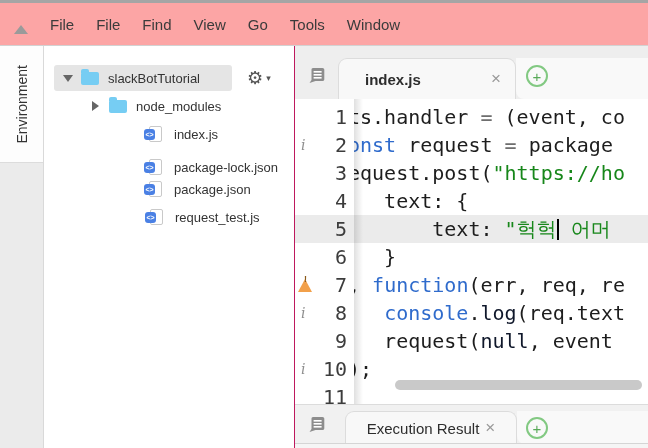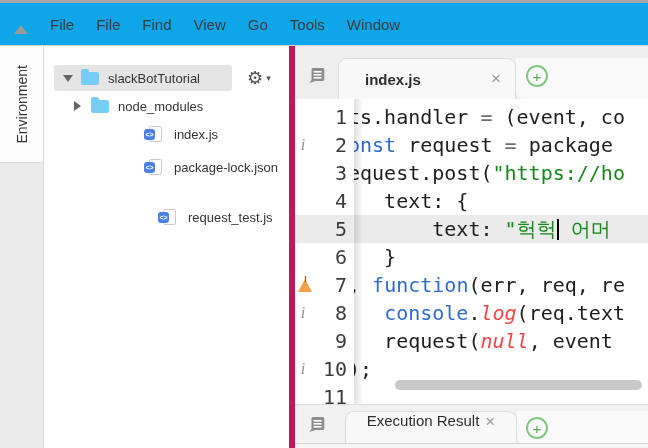--- a/index.html
+++ b/index.html
@@ -12,7 +12,7 @@
   .top-strip { position:absolute; left:0; top:0; width:648px; height:3px; background:#a5a5a5; }
   .menubar {
     position:absolute; left:0; top:3px; width:648px; height:43px;
-    background:#0ea5e9; border-bottom:1px solid #d2d2d2;
+    background:#fca5a5; border-bottom:1px solid #d2d2d2;
     display:flex; align-items:center; padding-left:46px; gap:14px;
     font-size:15px; color:#3b3b3b;
   }

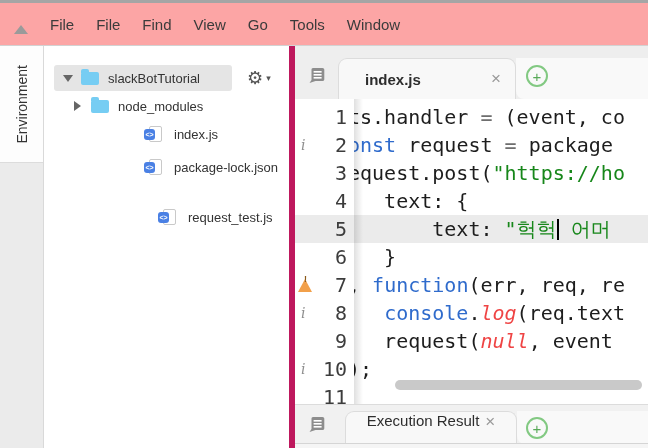--- a/index.html
+++ b/index.html
@@ -30,7 +30,7 @@
   .vlabel { writing-mode:vertical-rl; transform:rotate(180deg); font-size:14px; color:#333; }
   
   .tree { position:absolute; left:44px; top:46px; width:251px; height:402px;
-          background:#fff; border-right:6px solid #be185d; font-size:13px; }
+          background:#fff; border-right:1px solid #be185d; font-size:13px; }
   .trow { position:absolute; height:26px; display:flex; align-items:center; }
   .row-root { top:19px; left:10px; width:178px; background:#e5e5e5; border-radius:3px; padding-left:9px; }
   .row-nm   { top:47px;  left:30px; }

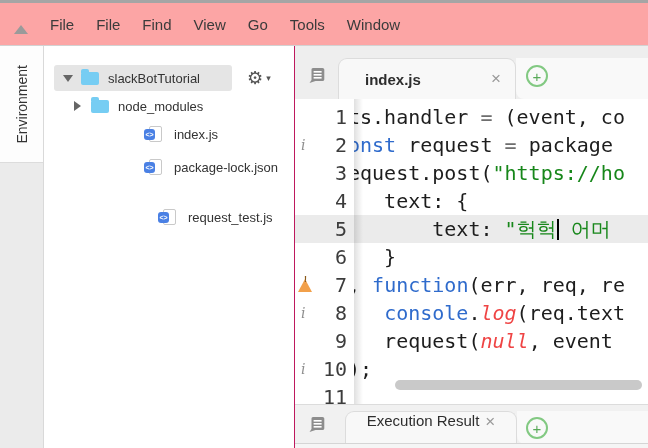--- a/index.html
+++ b/index.html
@@ -33,7 +33,7 @@
           background:#fff; border-right:1px solid #be185d; font-size:13px; }
   .trow { position:absolute; height:26px; display:flex; align-items:center; }
   .row-root { top:19px; left:10px; width:178px; background:#e5e5e5; border-radius:3px; padding-left:9px; }
-  .row-nm   { top:47px;  left:30px; }
+  .row-nm   { top:47px;  left:48px; }
   .row-f0   { top:75px;  left:97px; }
   .row-f1   { top:103px; left:97px;align-items:flex-end; }
   .row-f2   { top:130px; left:97px; }

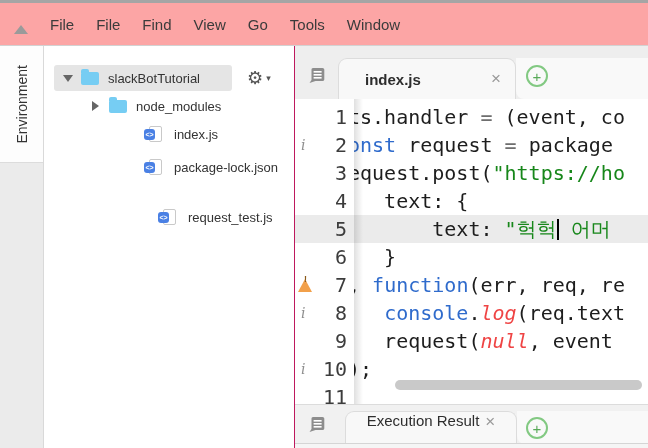--- a/index.html
+++ b/index.html
@@ -165,6 +165,12 @@
         </span>
       <span class="tlabel">package-lock.json</span>
     </div>
+    <div class="trow row-f2">
+      <span class="file-ic">
+          <span class="file-badge">&lt;&gt;</span>
+        </span>
+      <span class="tlabel">package.json</span>
+    </div>
     <div class="trow row-f3">
       <span class="file-ic">
           <span class="file-badge">&lt;&gt;</span>

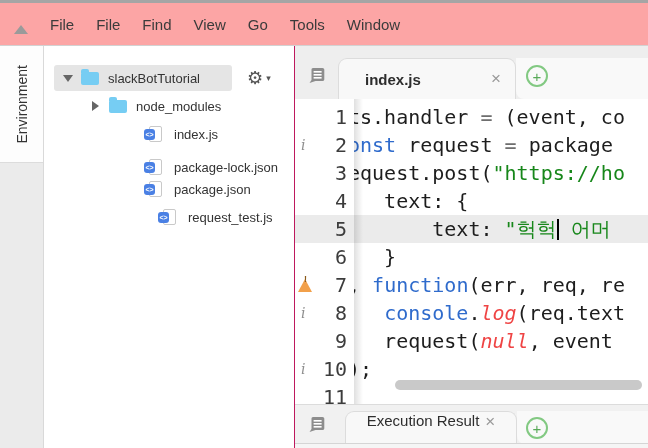--- a/index.html
+++ b/index.html
@@ -37,7 +37,7 @@
   .row-f0   { top:75px;  left:97px; }
   .row-f1   { top:103px; left:97px;align-items:flex-end; }
   .row-f2   { top:130px; left:97px; }
-  .row-f3   { top:158px; left:111px; }
+  .row-f3   { top:158px; left:98px; }
   .chev-down { width:0; height:0; border-left:5px solid transparent; border-right:5px solid transparent;
                border-top:7px solid #666; margin-right:8px; }
   .chev-right { width:0; height:0; border-top:5px solid transparent; border-bottom:5px solid transparent;

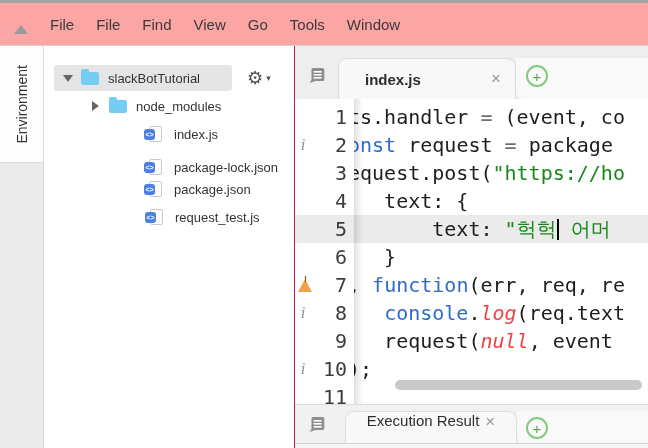--- a/index.html
+++ b/index.html
@@ -91,7 +91,7 @@
   .tok-plain { color:#1d1d1d; }
   .tok-kw { color:#2f6bcc; }
   .tok-str { color:#17871a; }
-  .tok-pur { color:#ef4444;font-style:italic; }
+  .tok-pur { color:#0f172a; }
   .tok-op { color:#6e6e6e; }
   .cursor { display:inline-block; width:2px; height:21px; background:#000; vertical-align:-4px; }
   .scroll-shadow { position:absolute; left:59px; top:0; bottom:0; width:9px;

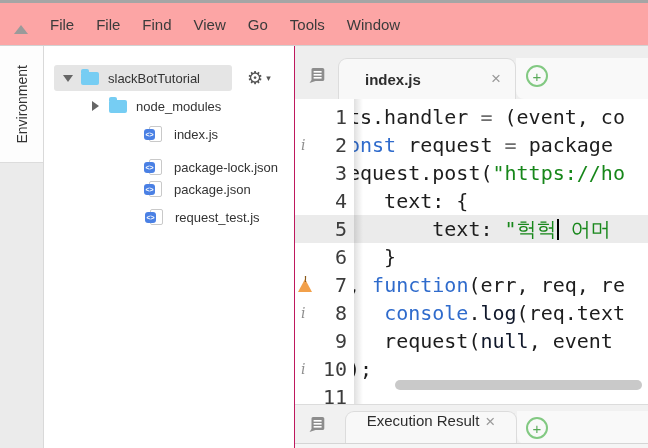--- a/index.html
+++ b/index.html
@@ -105,7 +105,7 @@
                     background:#f9f9f9; border-radius:0 0 0 8px; }
   .tab-bottom { position:absolute; left:50px; top:6px; width:172px; height:33px; background:#f8f8f8;
                 border:1px solid #dcdcdc; border-bottom:none; border-radius:9px 9px 0 0;
-                display:flex; align-items:flex-start; justify-content:center; gap:6px; padding:0 8px; }
+                display:flex; align-items:center; justify-content:center; gap:6px; padding:0 8px; }
   .tab-bottom .tab-label-b { font-size:15px; color:#2d2d2d; white-space:nowrap; }
   .tablist-b { position:absolute; left:13px; top:11px; width:18px; height:17px; }
   .plus-btn-b { position:absolute; left:231px; top:12px; width:22px; height:22px;

